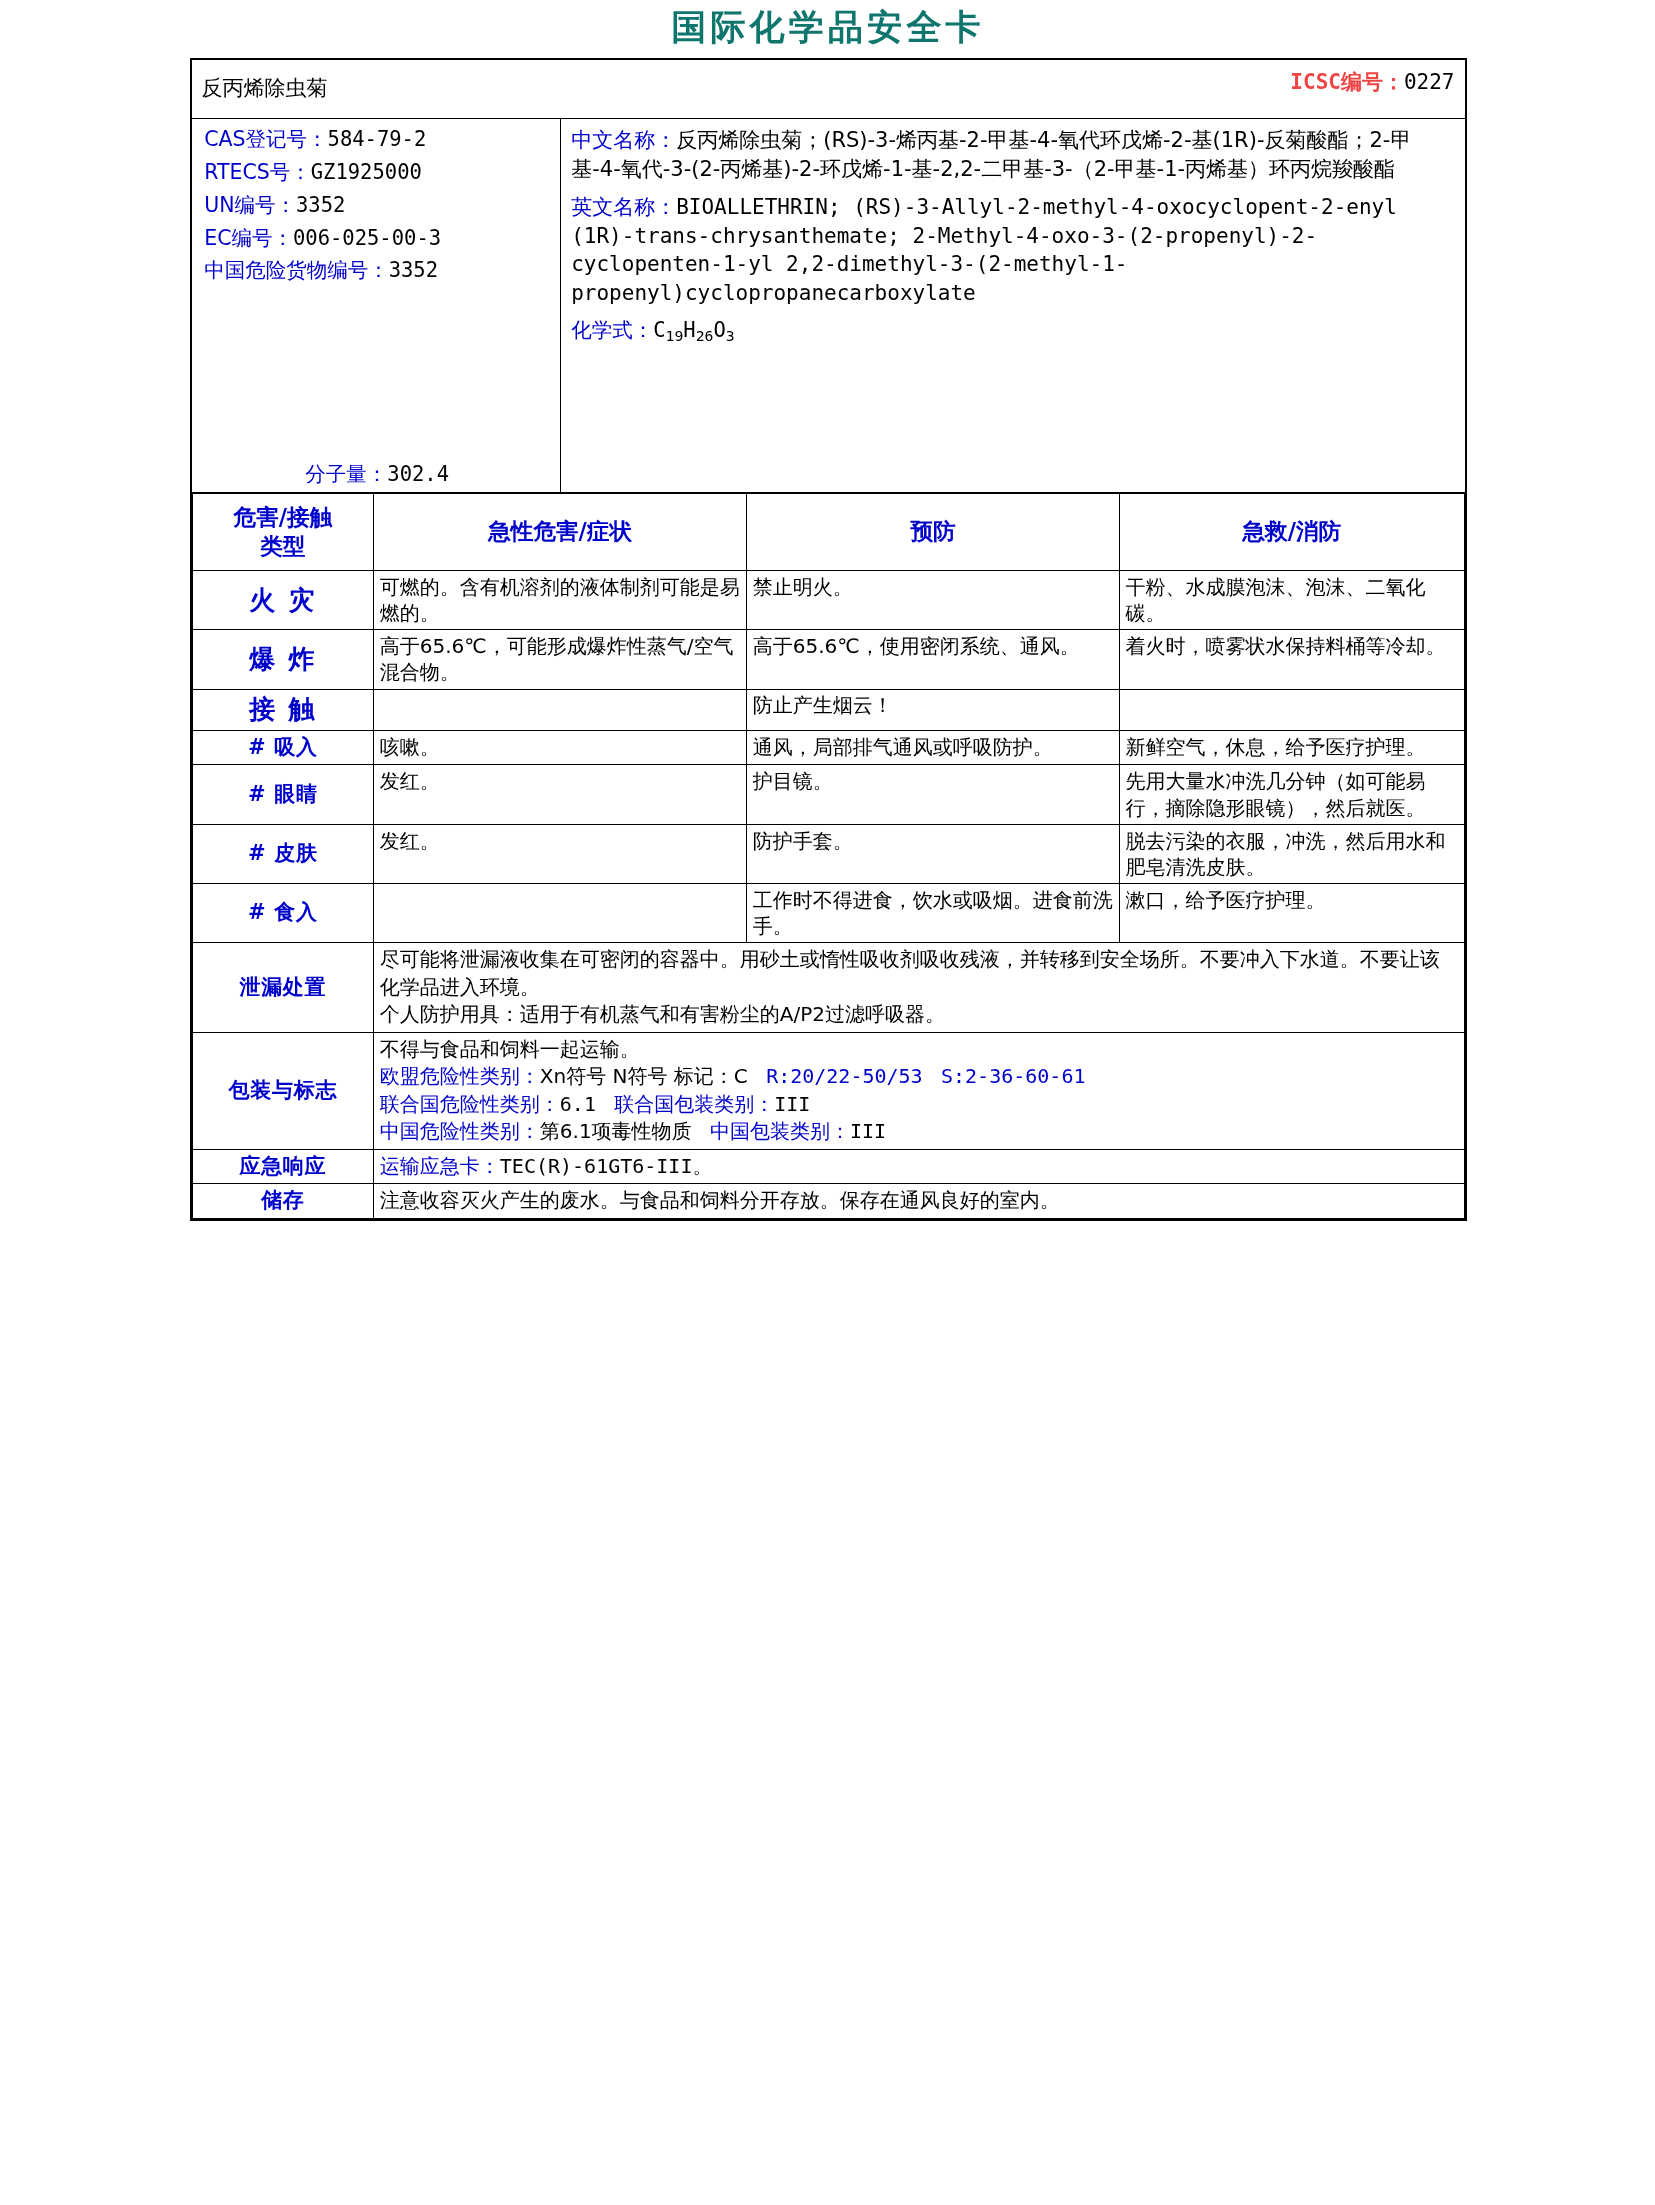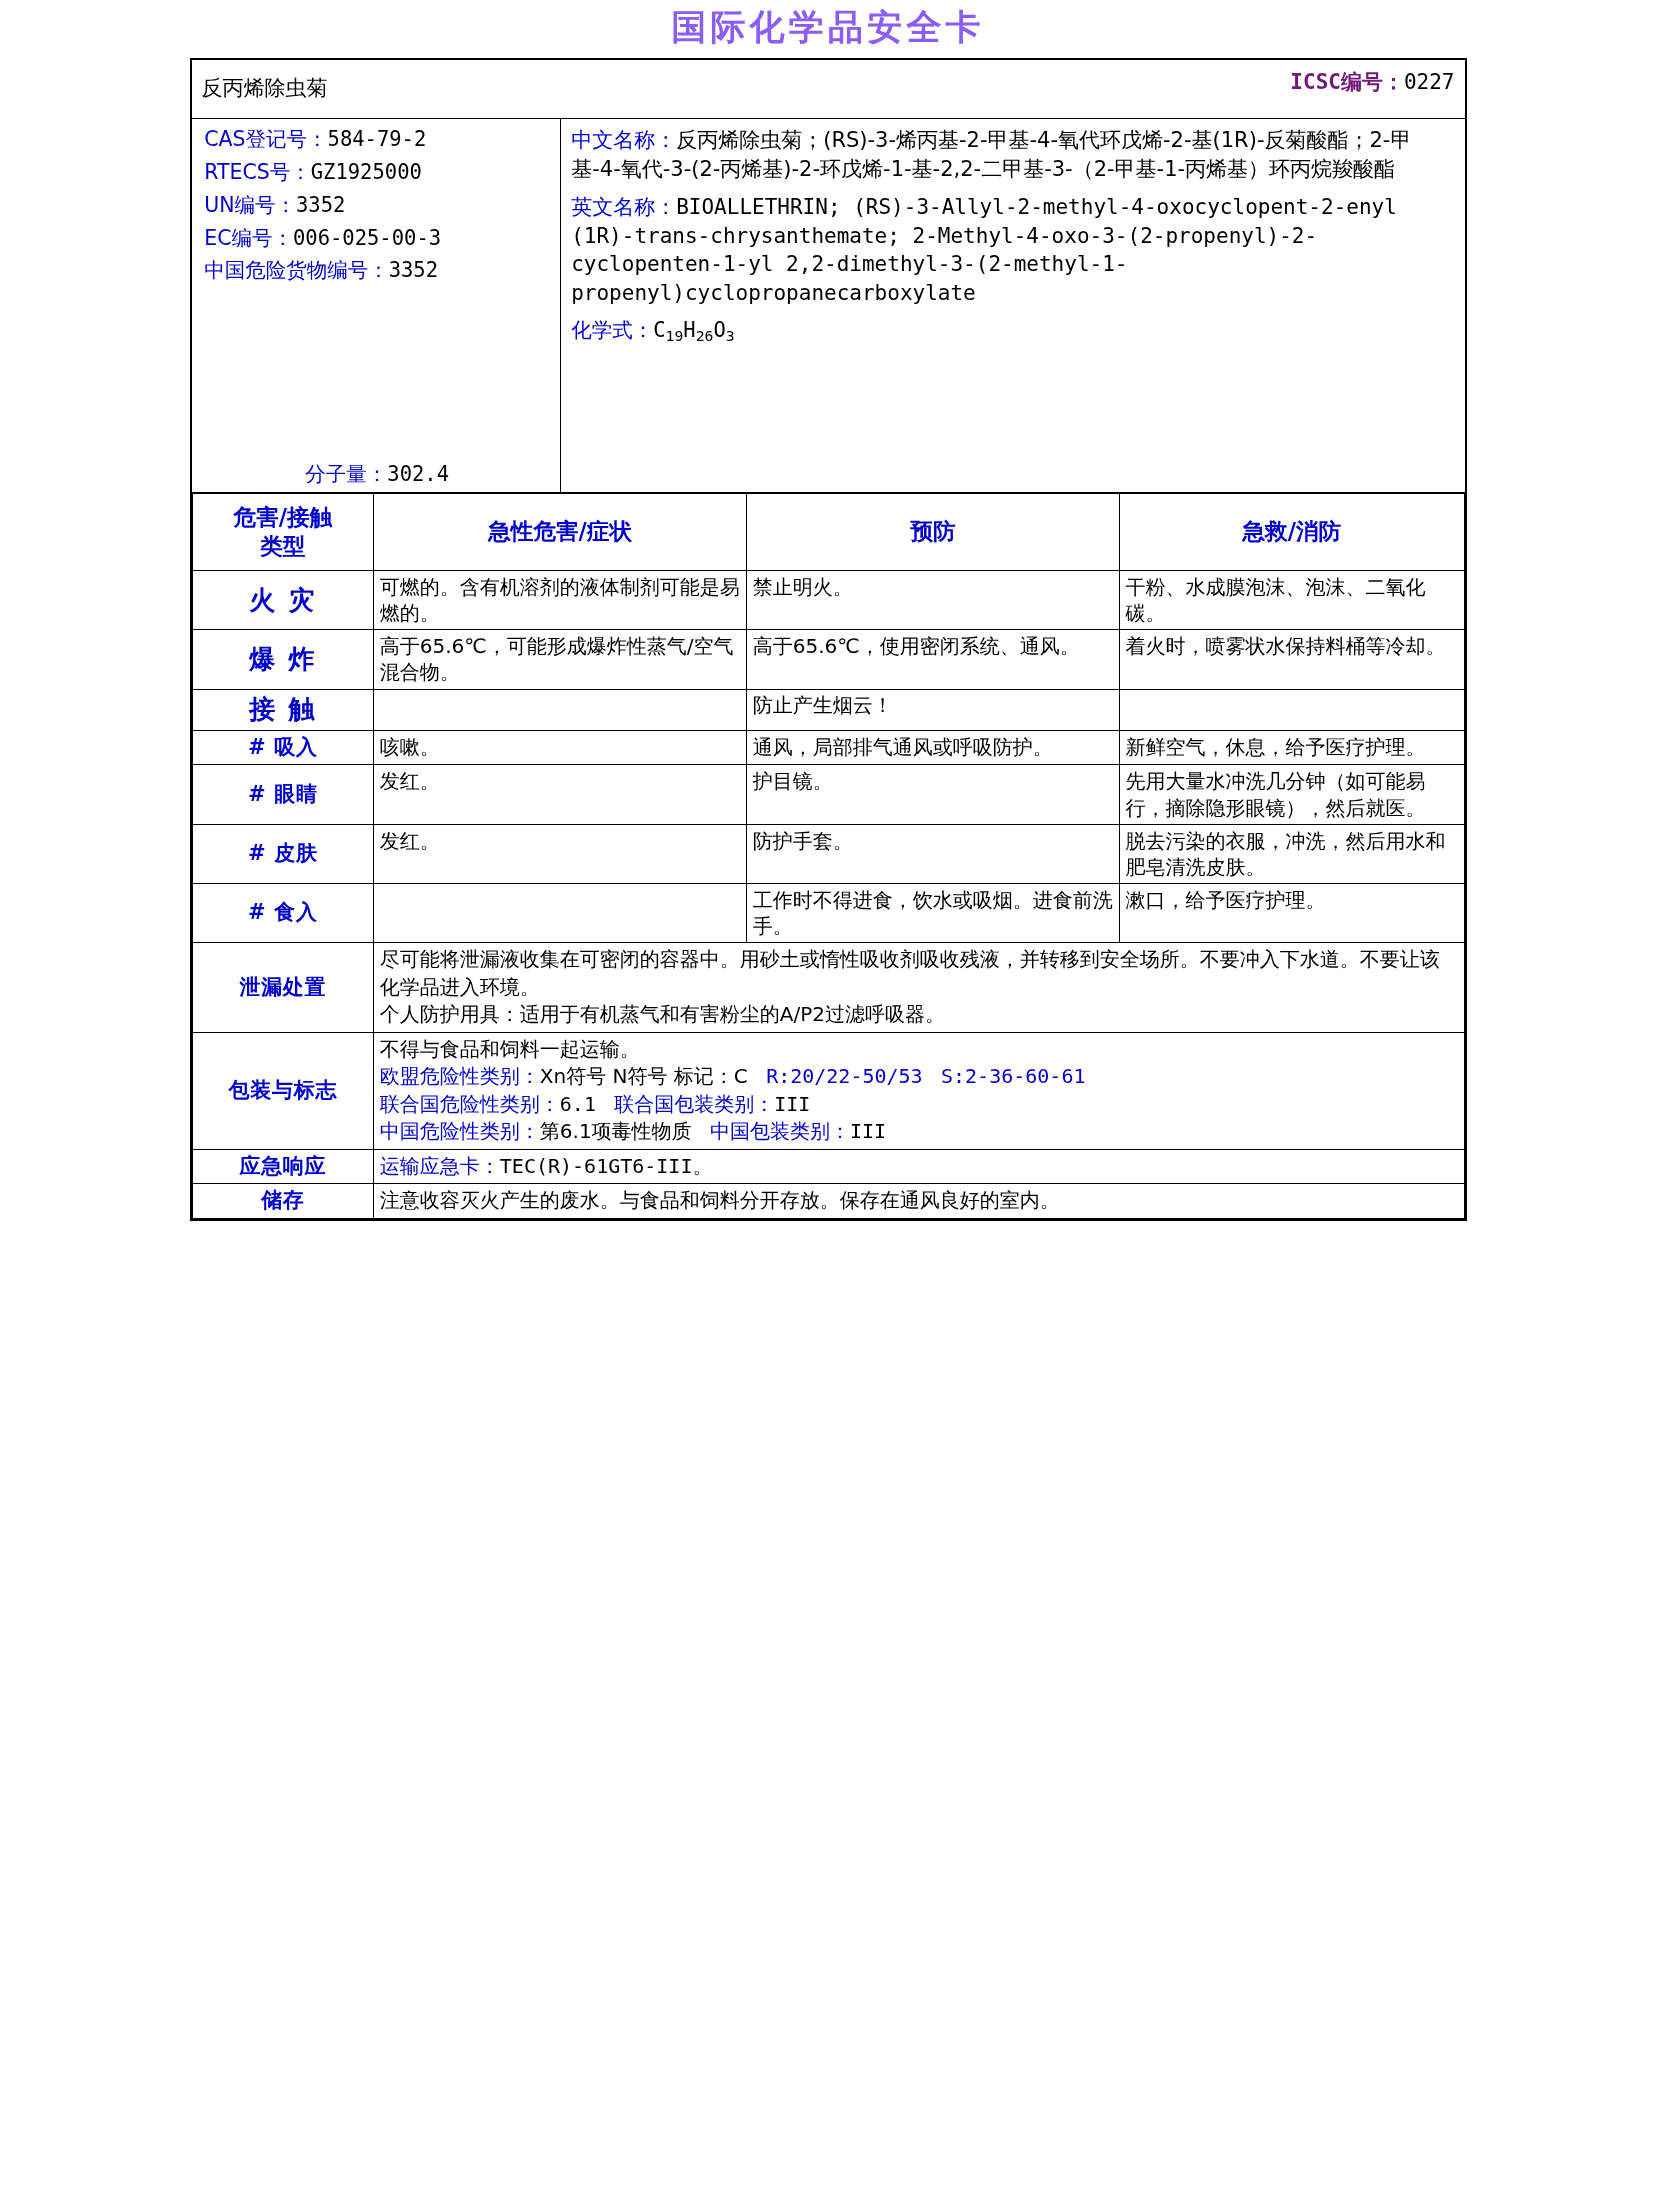--- a/index.html
+++ b/index.html
@@ -19,7 +19,7 @@
   }
   .doc-title {
     text-align: center;
-    color: #8b5cf6;
+    color: #0f766e;
     font-weight: bold;
     font-size: 35px;
     letter-spacing: 4.2px;

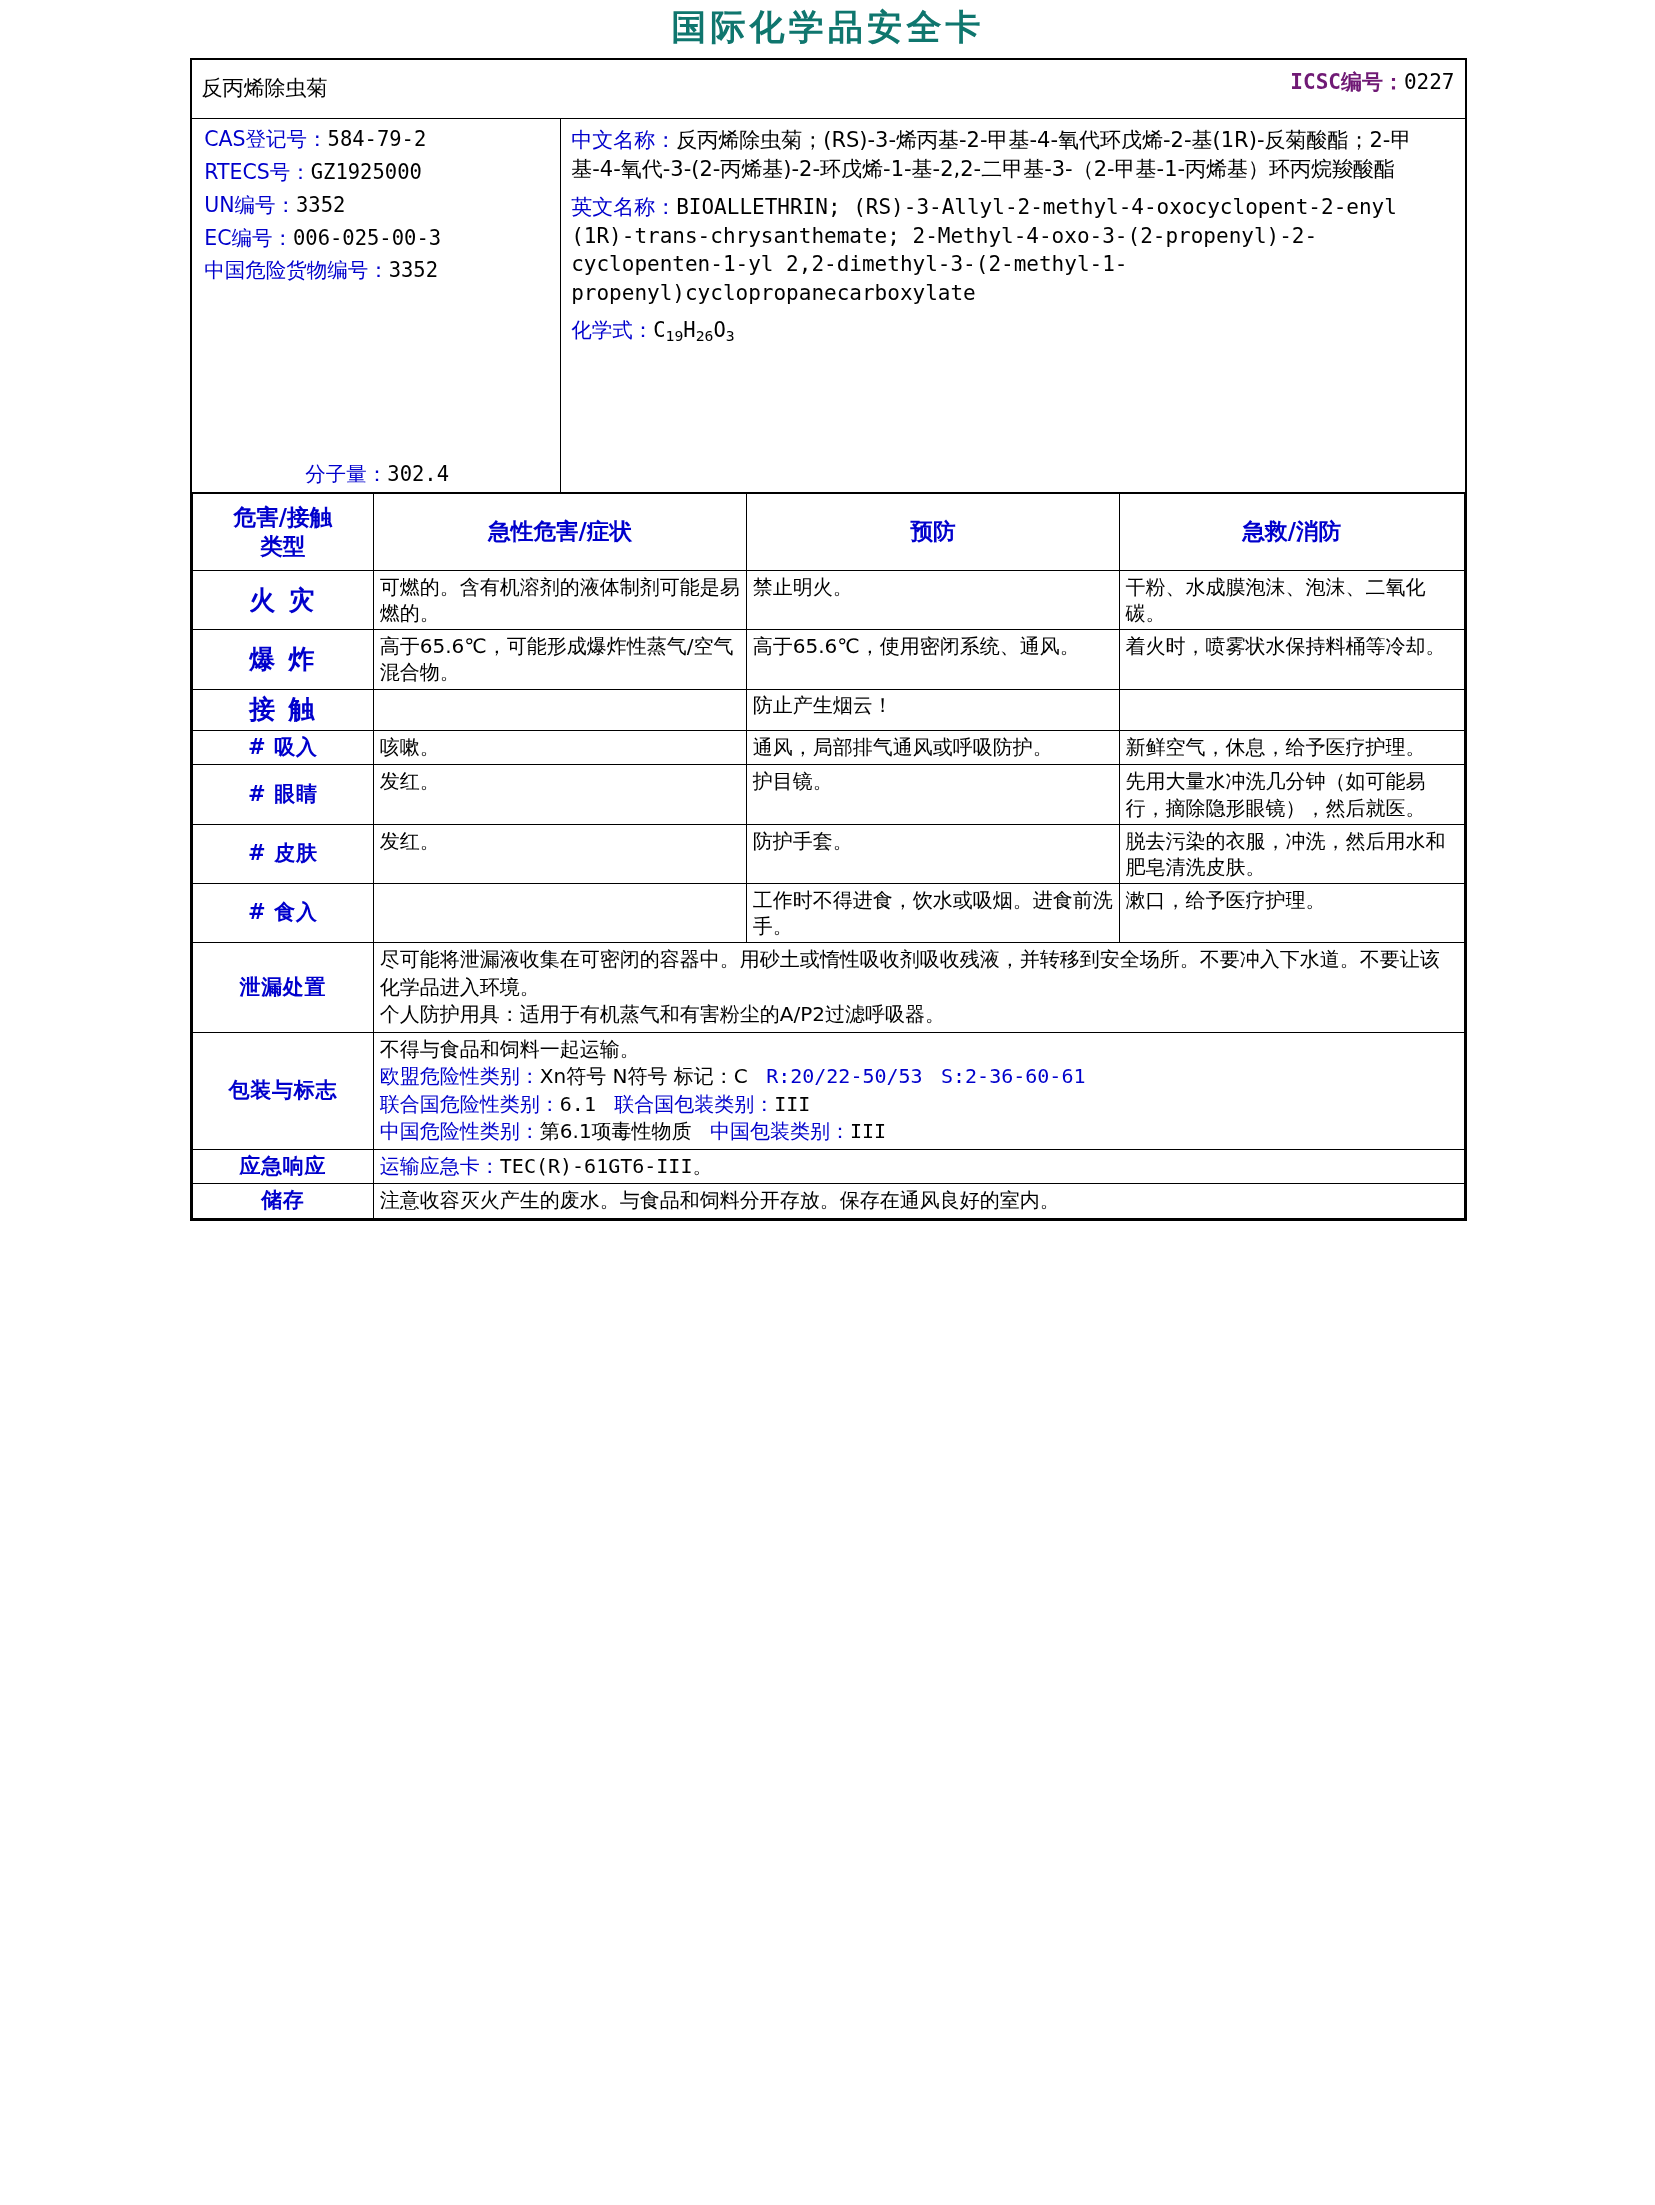--- a/index.html
+++ b/index.html
@@ -63,7 +63,7 @@
     border-bottom: 1.4px solid #000;
     white-space: nowrap;
   }
-  .hdr-icsc .lbl { color: #701a75; font-weight: bold; }
+  .hdr-icsc .lbl { color: #ef4444; font-weight: bold; }
 
   
   .ident-left {

